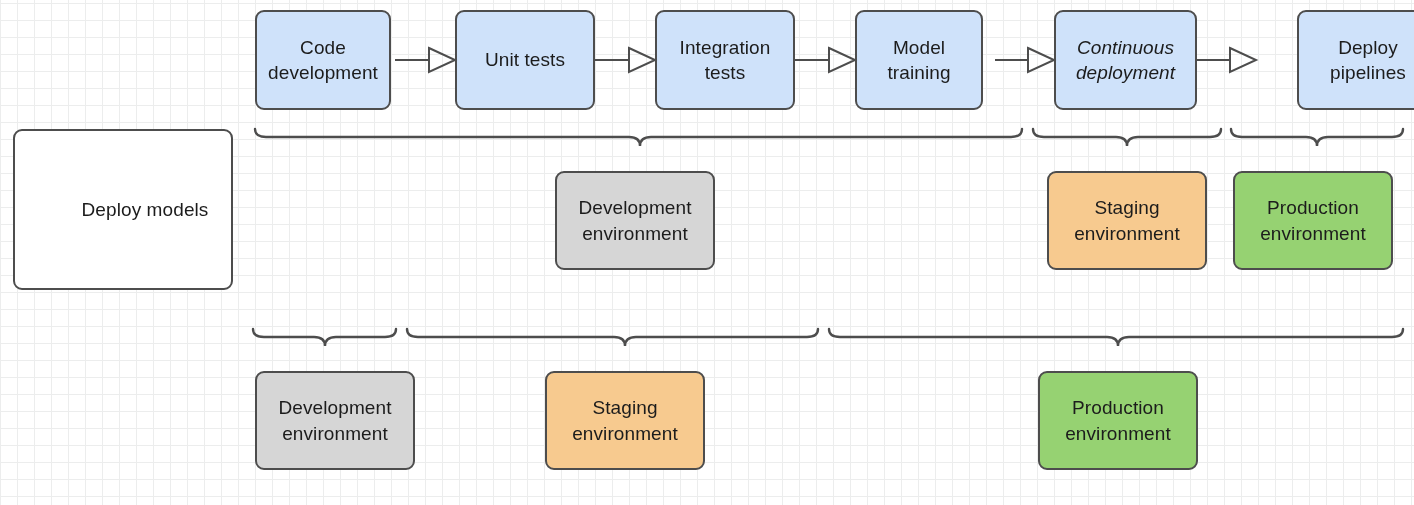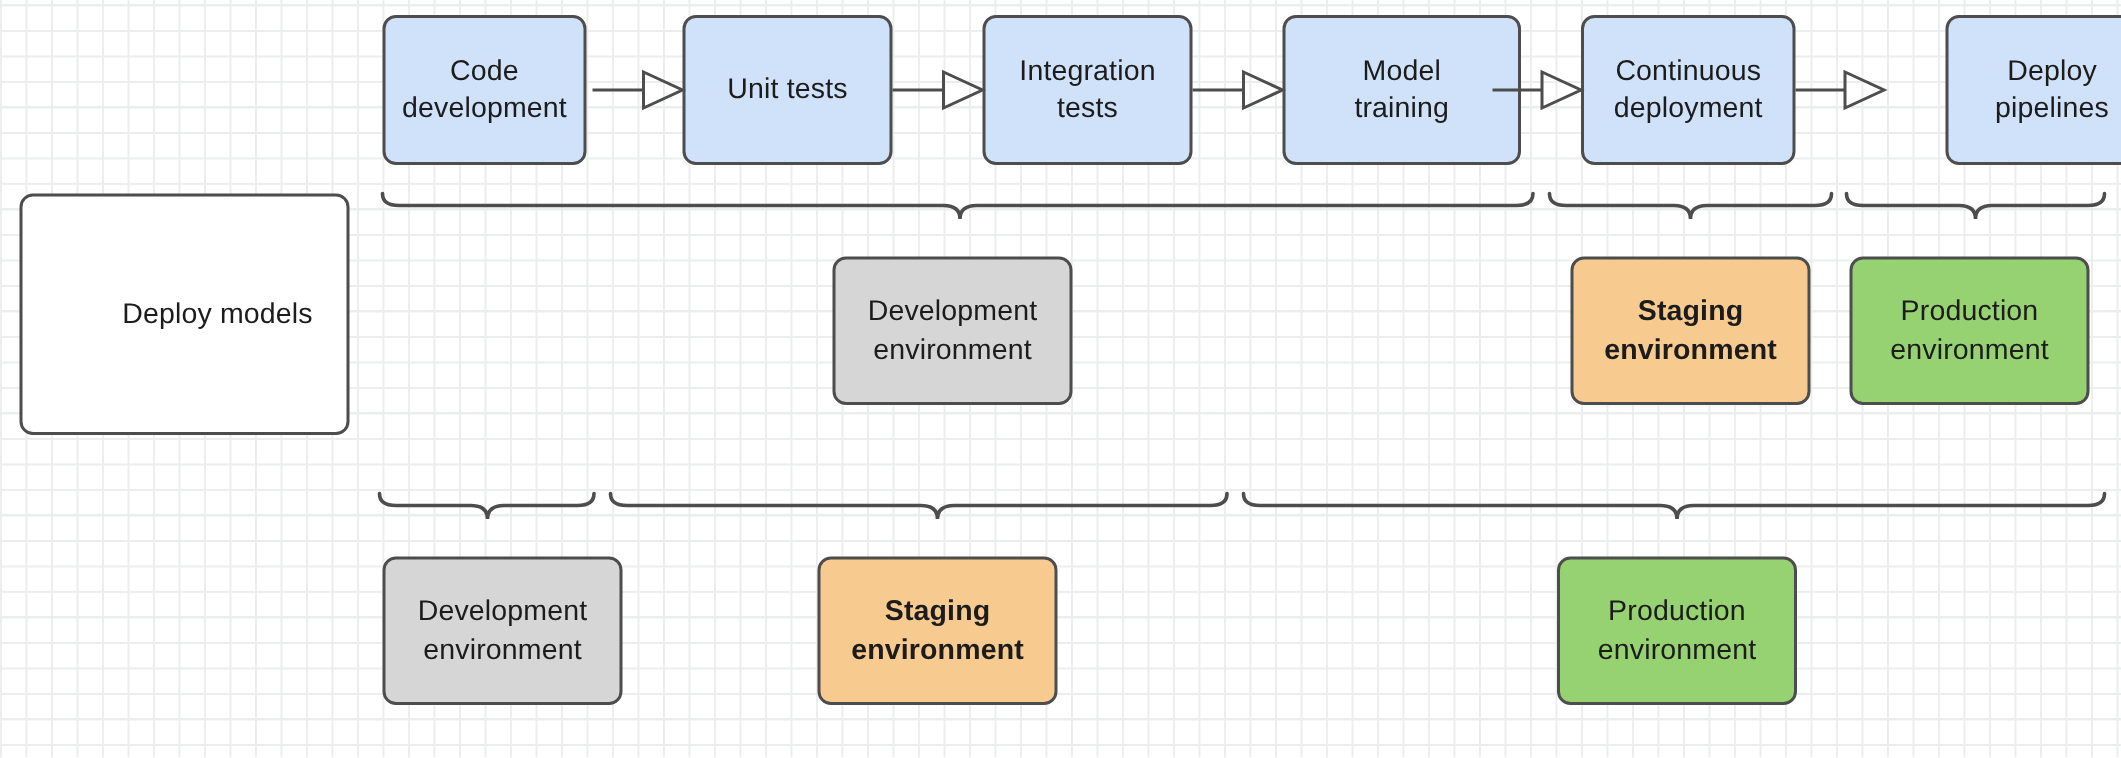--- a/index.html
+++ b/index.html
@@ -62,7 +62,7 @@
     <div class="node blue" style="left: 455px; top: 10px; width: 140px; height: 100px;"><span>Unit tests</span></div>
     <div class="node blue" style="left: 655px; top: 10px; width: 140px; height: 100px;"><span>Integration
 tests</span></div>
-    <div class="node blue" style="left: 855px; top: 10px; width: 159px; height: 100px; justify-content: center;"><span>Model
+    <div class="node blue" style="left: 855px; top: 10px; width: 128px; height: 100px; justify-content: center;"><span>Model
 training</span></div>
     <div class="node blue" style="left: 1054px; top: 10px; width: 143px; height: 100px;"><span>Continuous
 deployment</span></div>

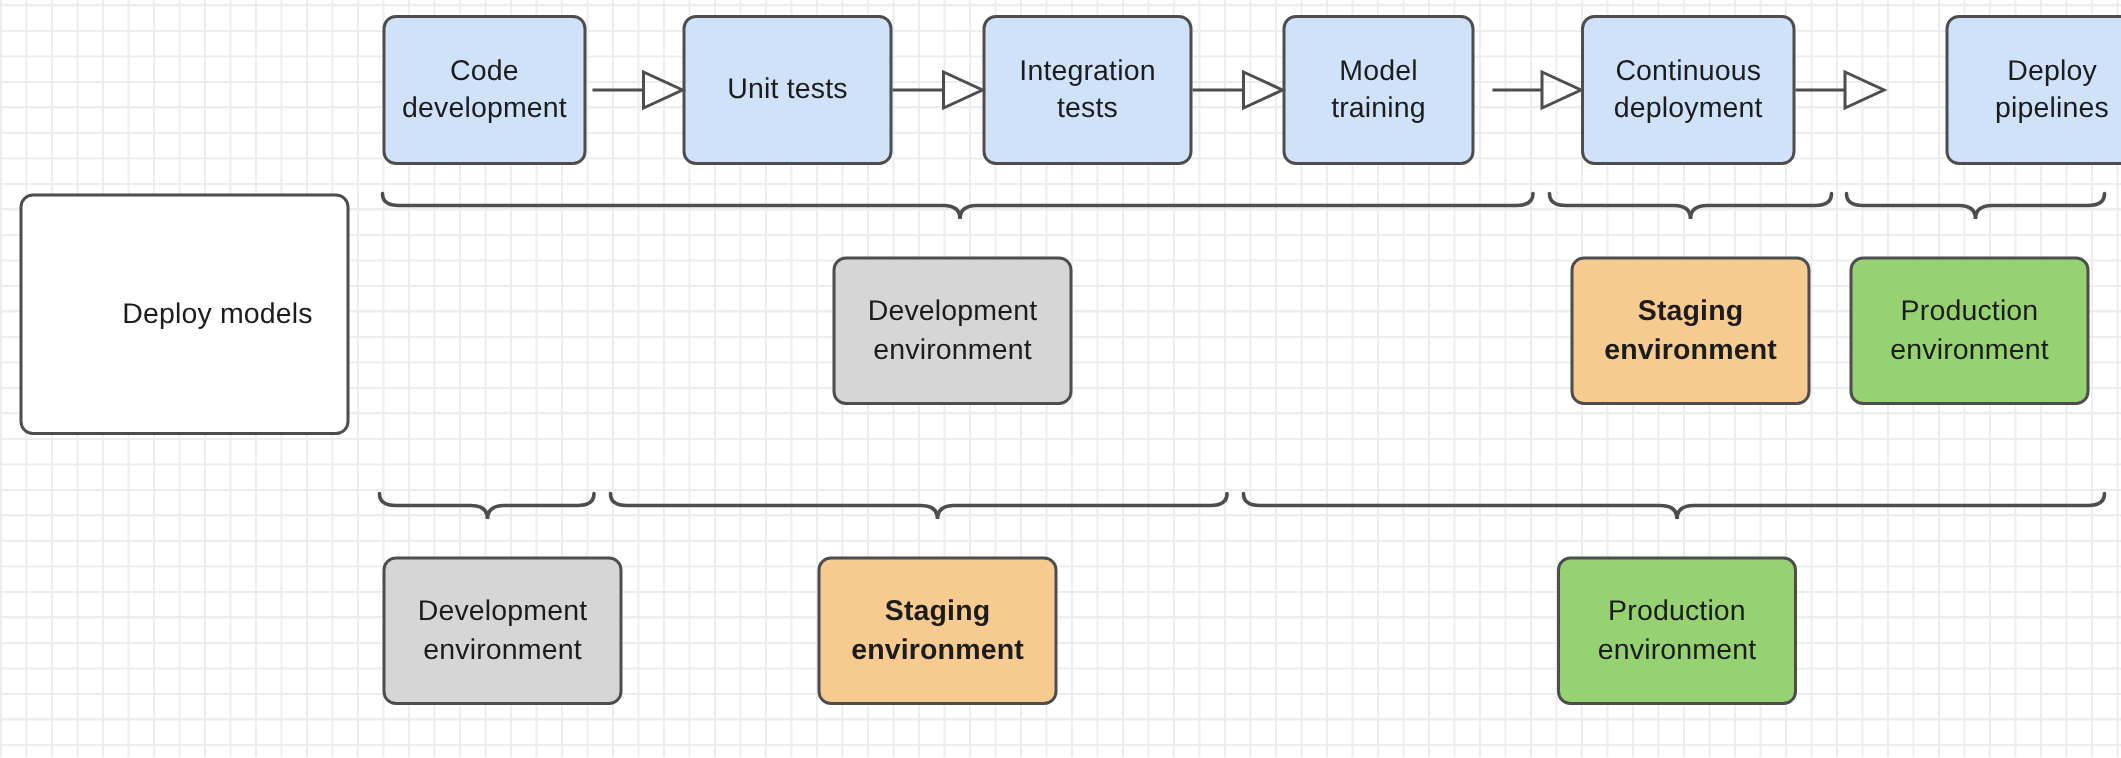--- a/index.html
+++ b/index.html
@@ -64,7 +64,7 @@
 tests</span></div>
     <div class="node blue" style="left: 855px; top: 10px; width: 128px; height: 100px; justify-content: center;"><span>Model
 training</span></div>
-    <div class="node blue" style="left: 1054px; top: 10px; width: 143px; height: 100px;"><span>Continuous
+    <div class="node blue" style="left: 1054px; top: 10px; width: 143px; height: 100px; font-style: italic;"><span>Continuous
 deployment</span></div>
     <div class="node blue" style="left: 1256px; top: 10px; width: 142px; height: 100px; margin-left: 41px;"><span>Deploy
 pipelines</span></div>

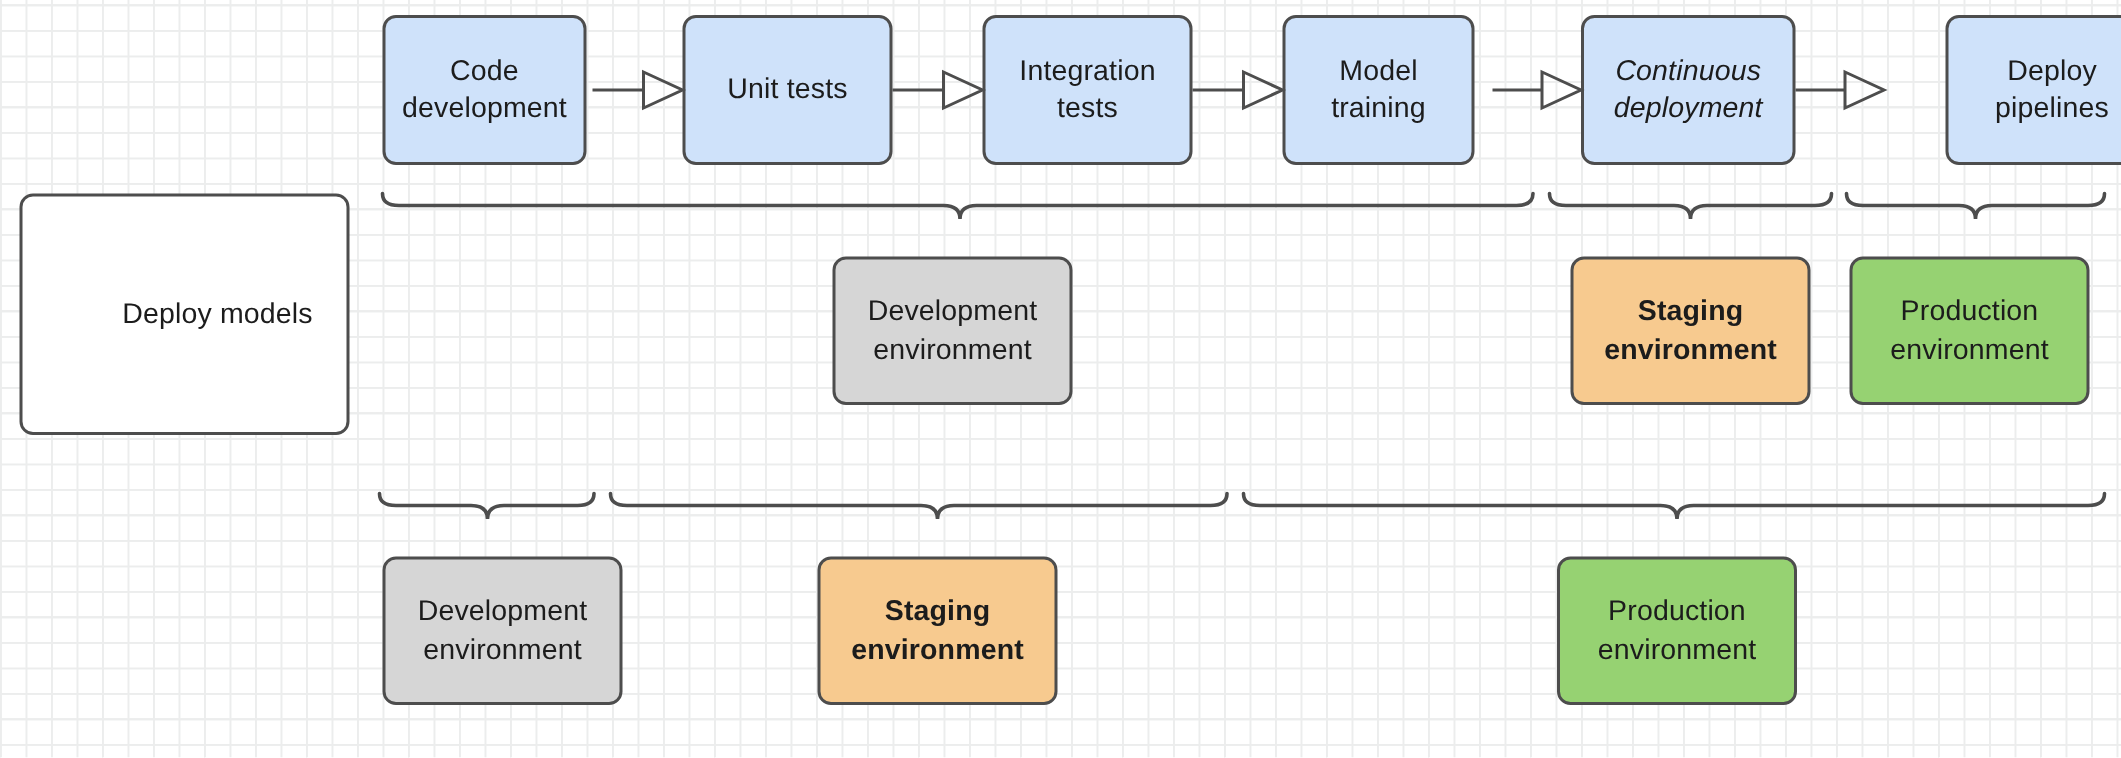--- a/index.html
+++ b/index.html
@@ -39,7 +39,7 @@
   }
   .node.blue    { background: #cfe2fa; }
   .node.grey    { background: #d6d6d6; }
-  .node.orange  { background: #f7ca8f; font-weight: bold; }
+  .node.orange  { background: #f7ca8f; }
   .node.green   { background: #96d272; }
   .node.white   { background: #ffffff; padding-left: 44px; }
 

